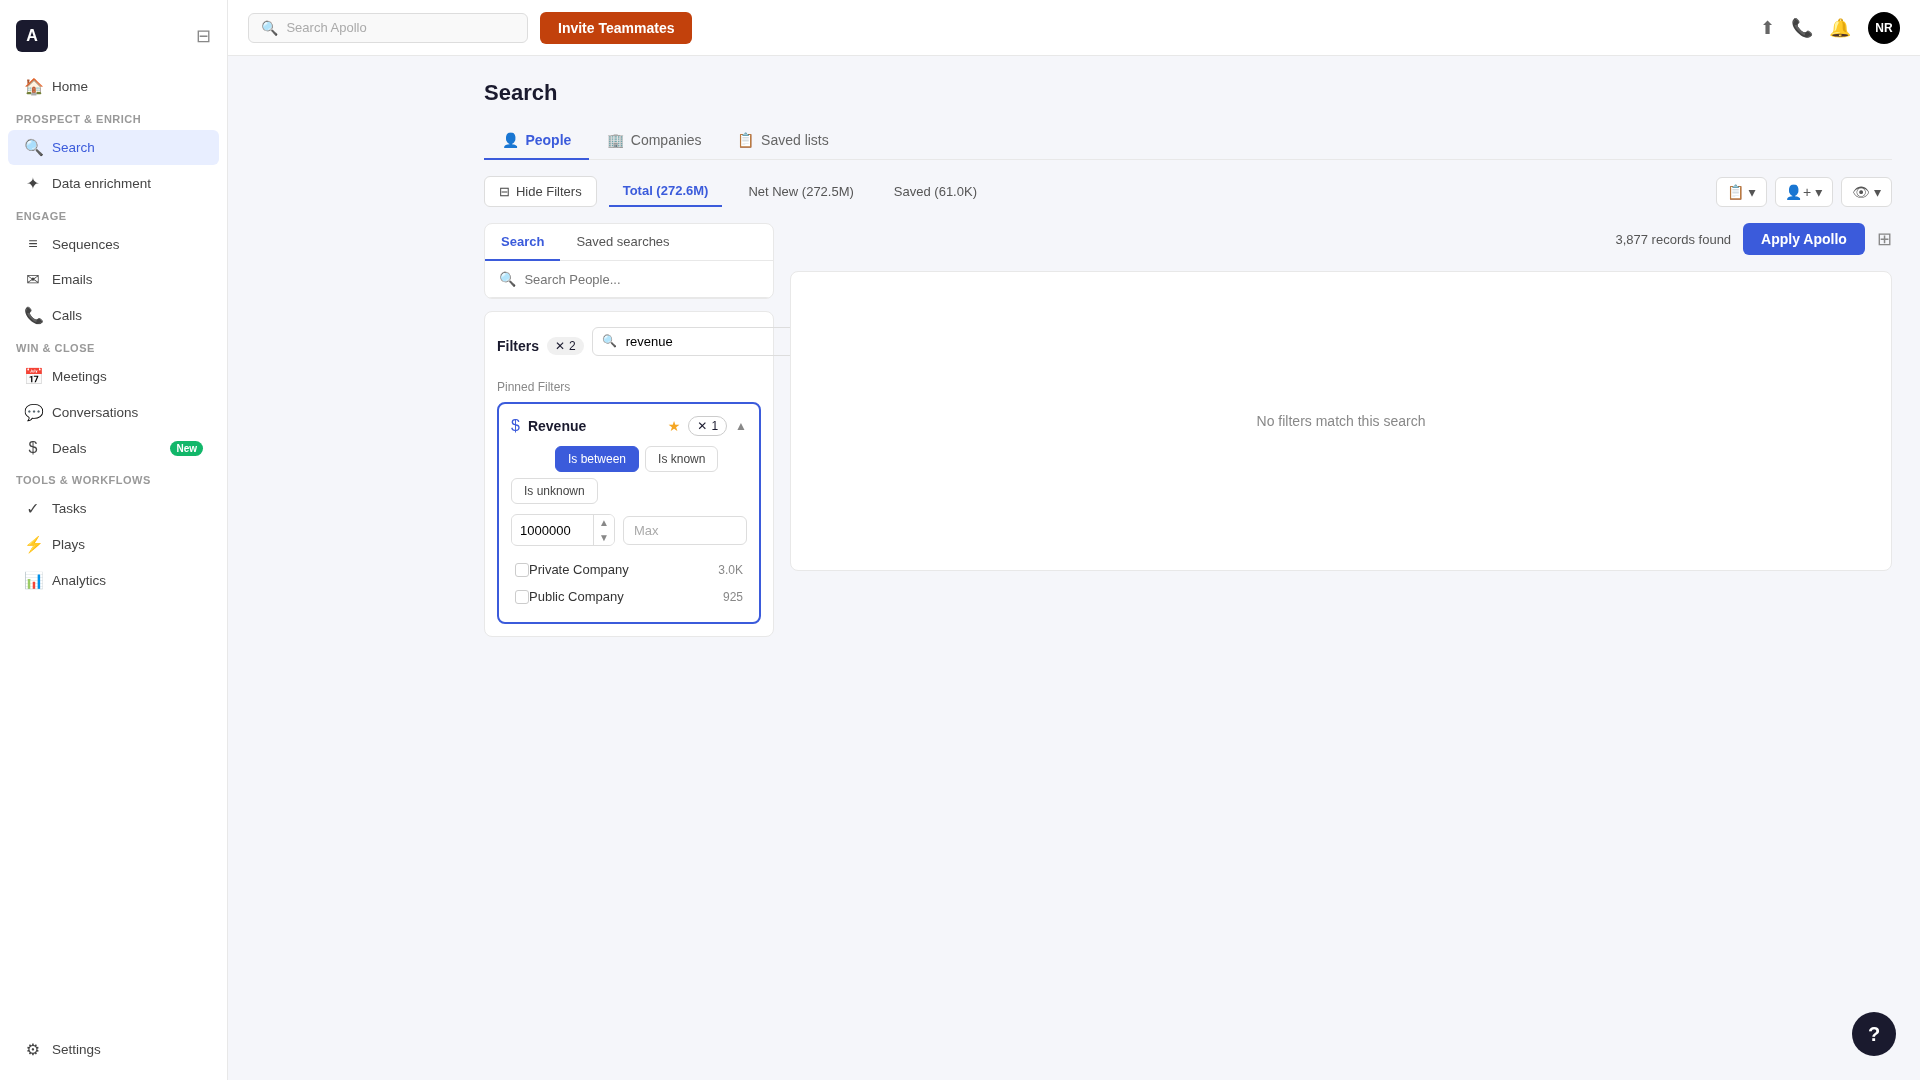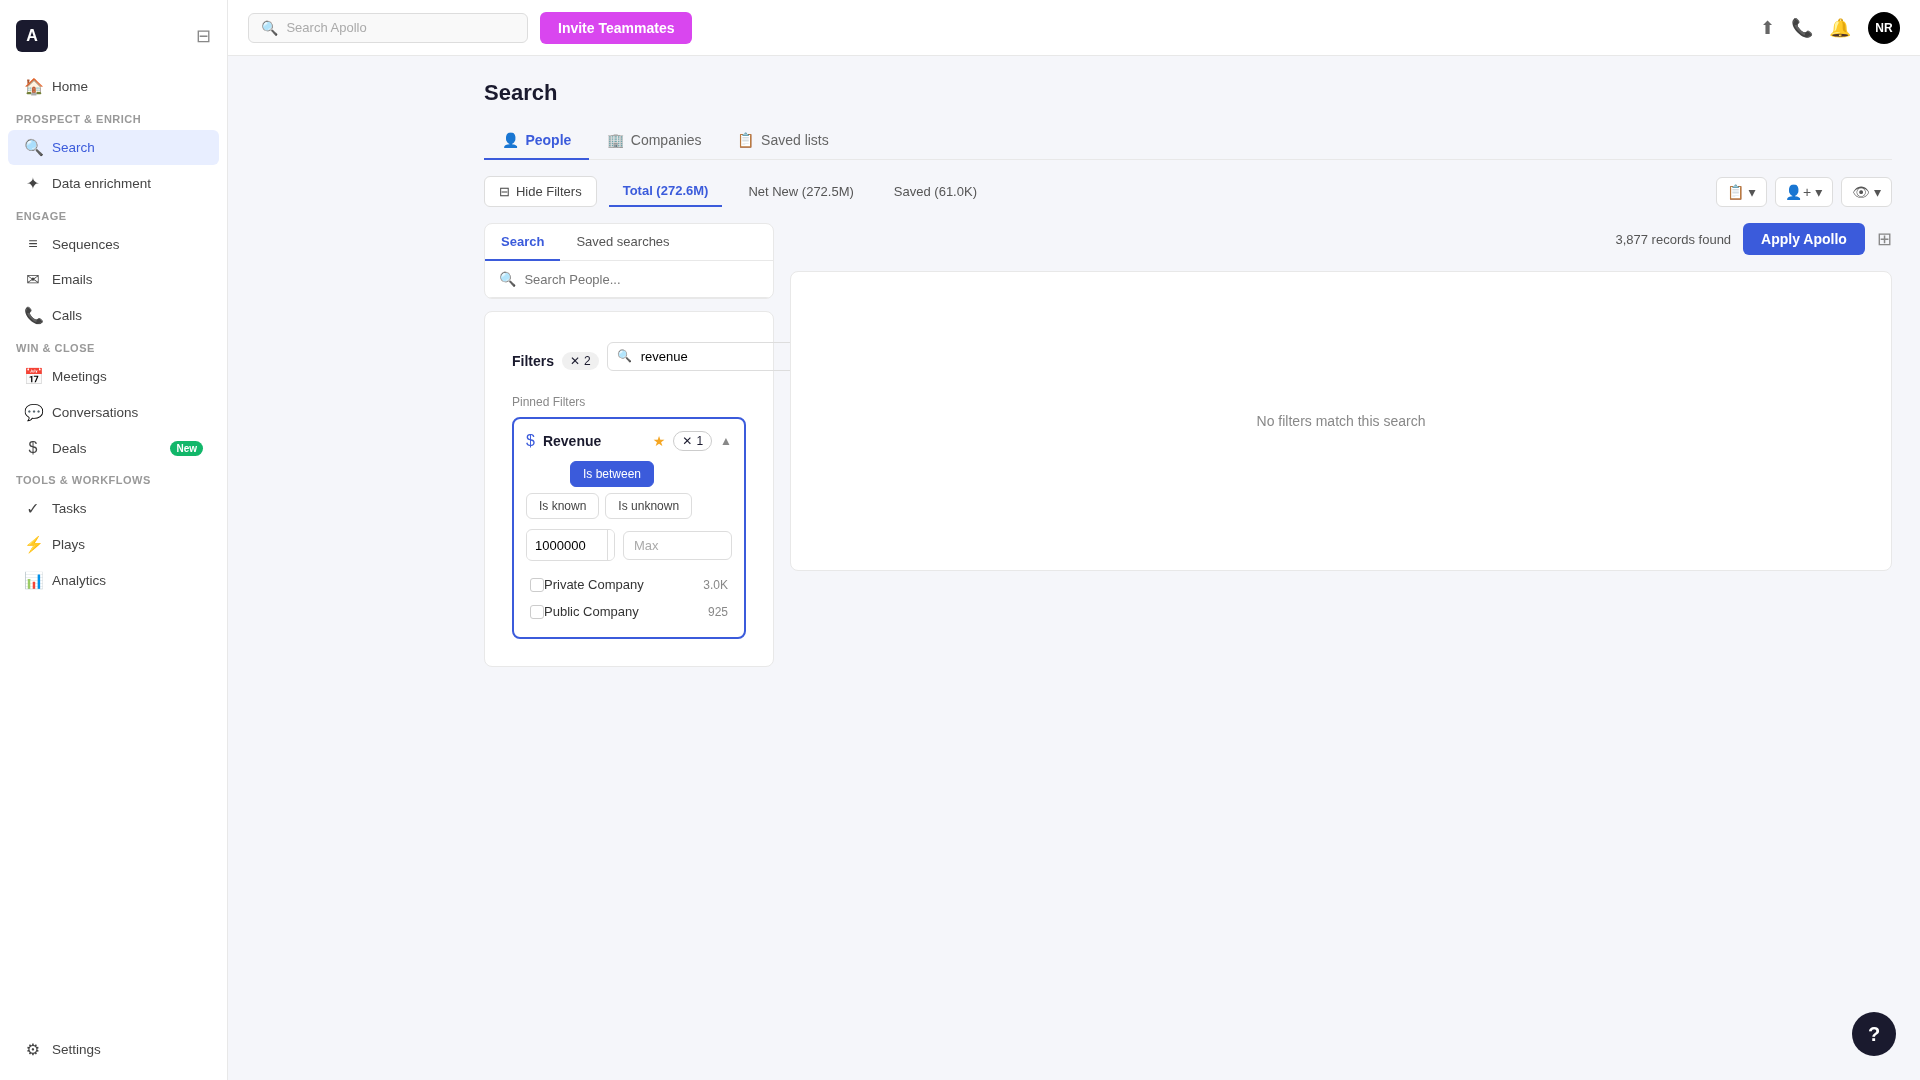--- a/index.html
+++ b/index.html
@@ -46,7 +46,7 @@
       flex: 1; max-width: 280px; background: #f9f9f9; color: #888; cursor: text;
     }
     .invite-btn {
-      background: #d946ef; color: white; border: none; border-radius: 6px;
+      background: #c2410c; color: white; border: none; border-radius: 6px;
       padding: 8px 18px; font-size: 14px; font-weight: 600; cursor: pointer; white-space: nowrap;
     }
     .header-icons { display: flex; align-items: center; gap: 16px; margin-left: auto; }

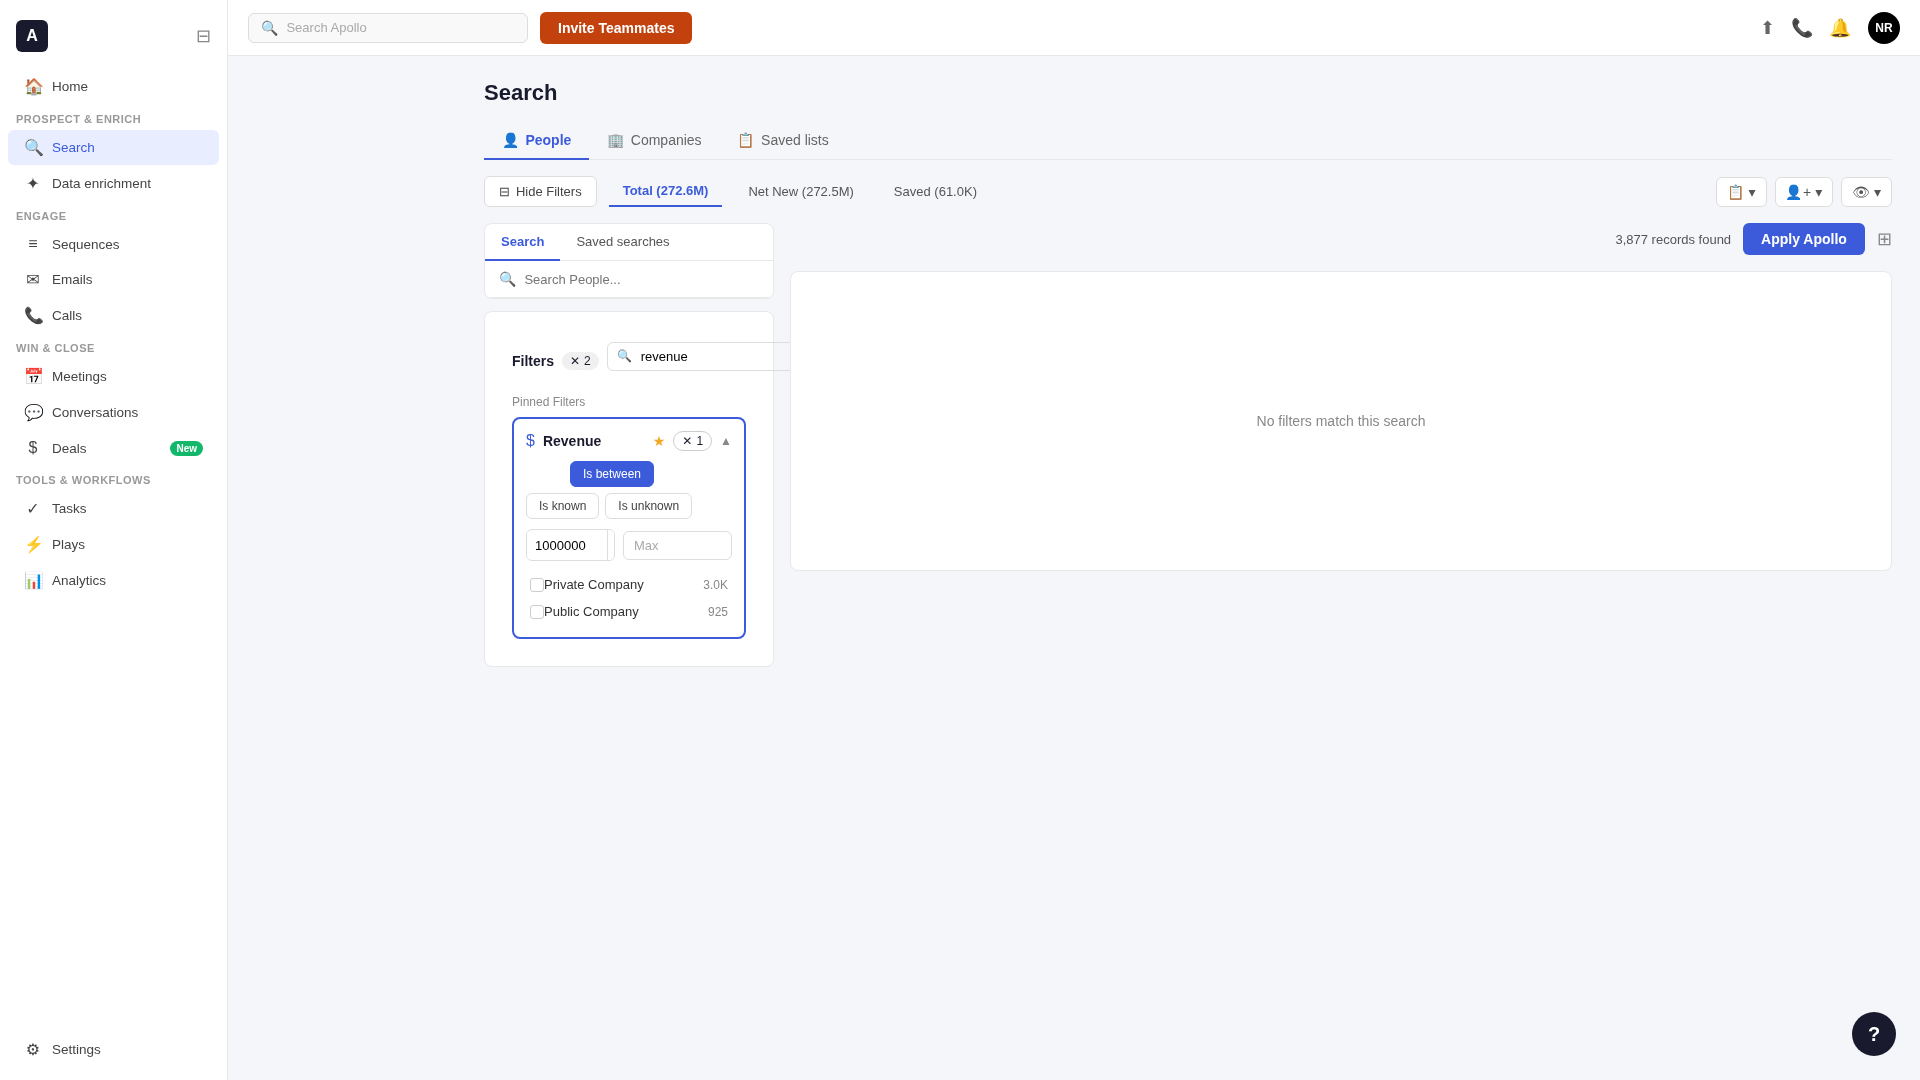--- a/index.html
+++ b/index.html
@@ -115,7 +115,7 @@
 
     
     .filters-main-panel {
-      background: white; border: 1px solid #e8e8e8; border-radius: 8px; padding: 27px;
+      background: white; border: 1px solid #e8e8e8; border-radius: 8px; padding: 12px;
     }
     .filters-header {
       display: flex; align-items: center; gap: 8px; margin-bottom: 12px;

